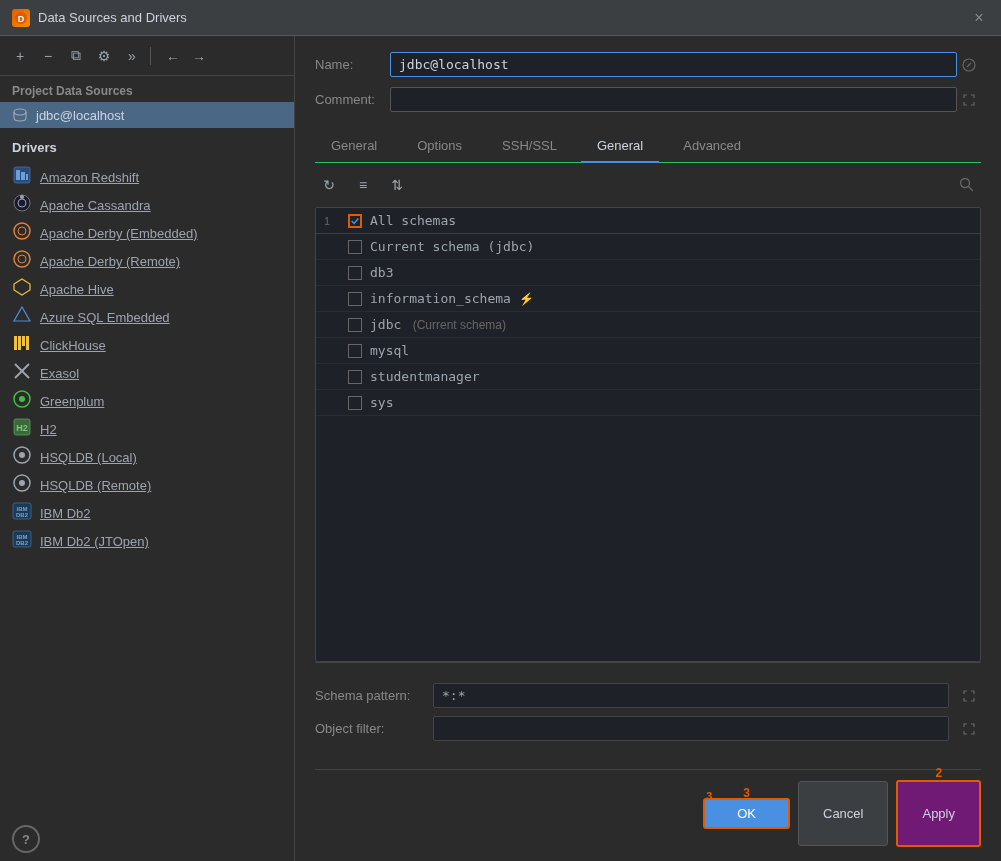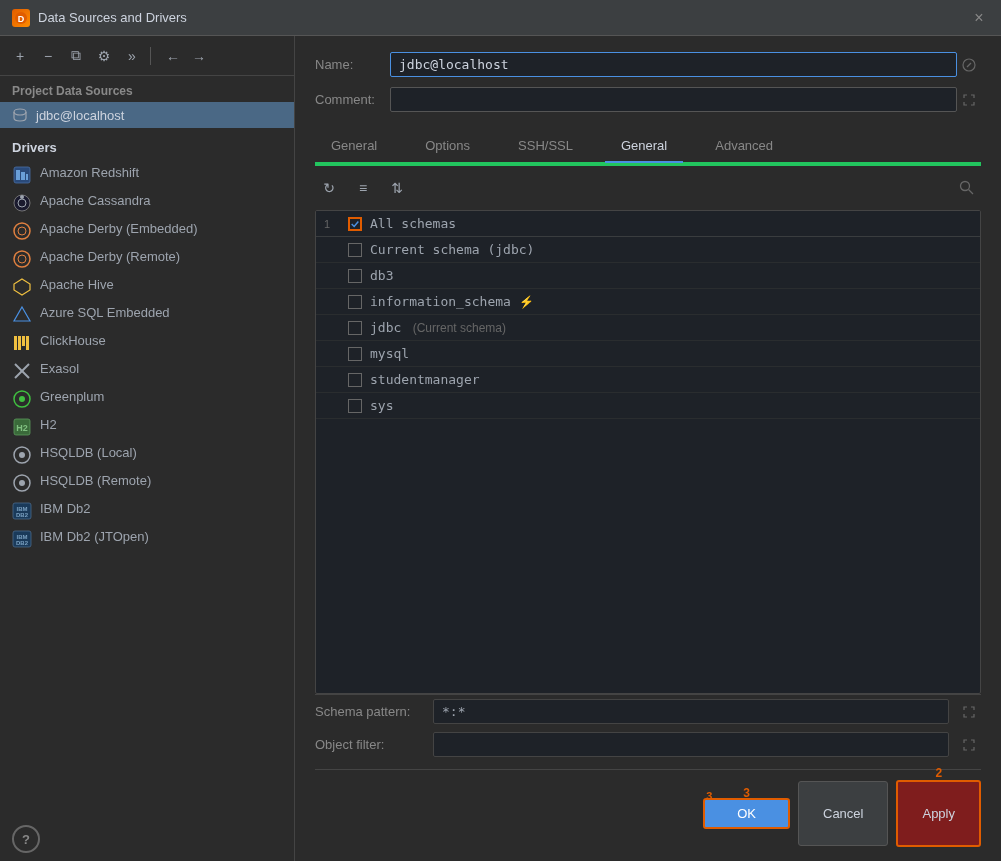--- a/index.html
+++ b/index.html
@@ -242,9 +242,9 @@
 
     .tabs {
       display: flex;
-      gap: 16px;
+      gap: 8px;
       margin: 8px 0 0;
-      border-bottom: 4px solid #22c55e;
+      border-bottom: 1px solid #22c55e;
       text-align: center;
     }
 

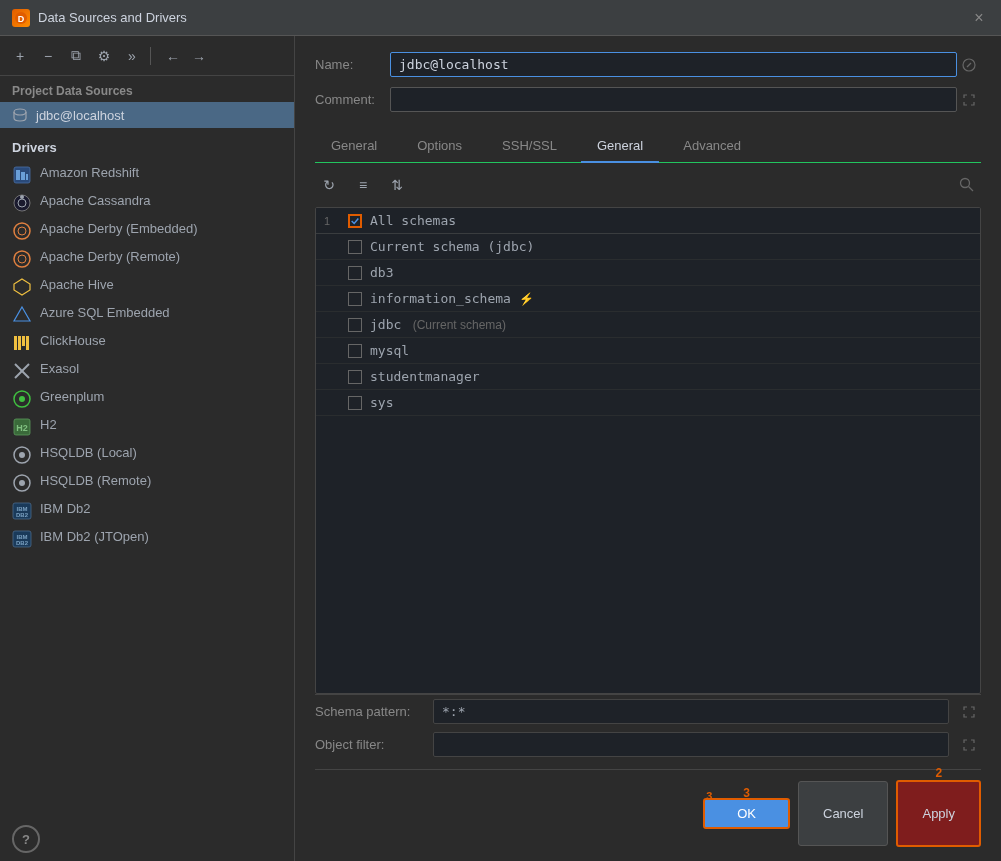--- a/index.html
+++ b/index.html
@@ -152,11 +152,12 @@
 
     .driver-item {
       display: flex;
-      align-items: flex-start;
+      align-items: flex-end;
       padding: 4px 12px;
       cursor: pointer;
       gap: 8px;
       color: #9da4ae;
+      text-decoration: underline;
     }
 
     .driver-icon {

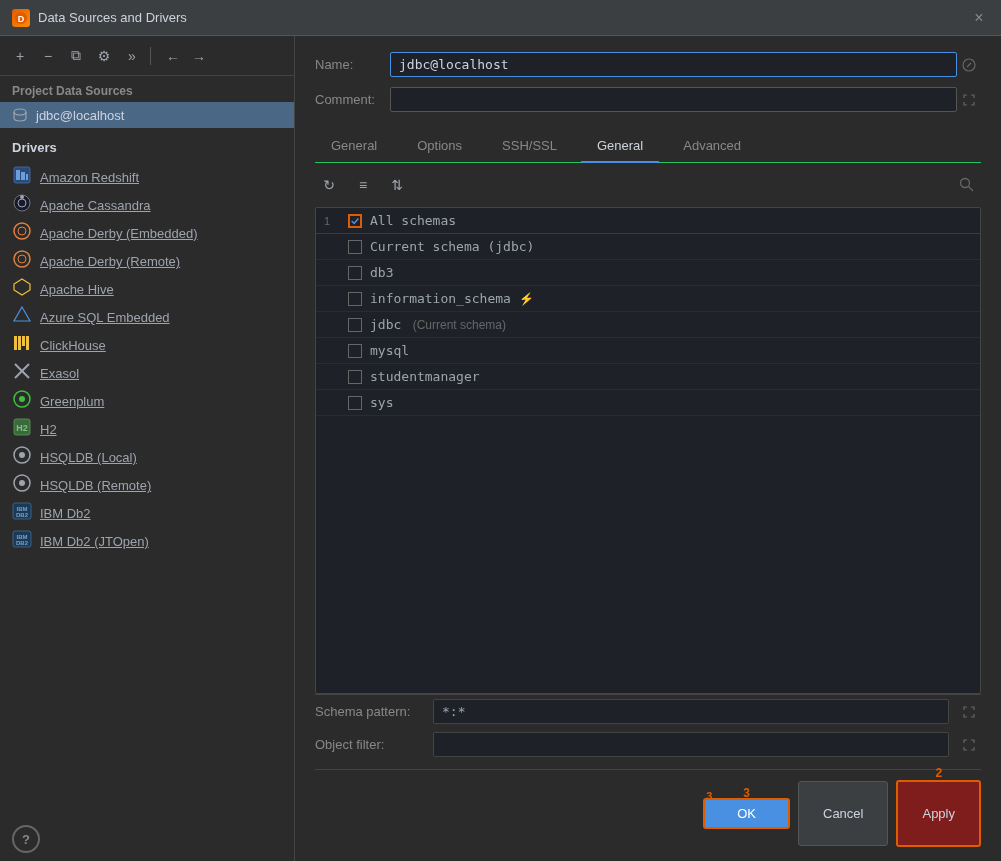--- a/index.html
+++ b/index.html
@@ -355,7 +355,7 @@
     }
 
     .bottom-fields {
-      padding: 4px 0;
+      padding: 20px 0;
       border-top: 1px solid #444;
     }
 

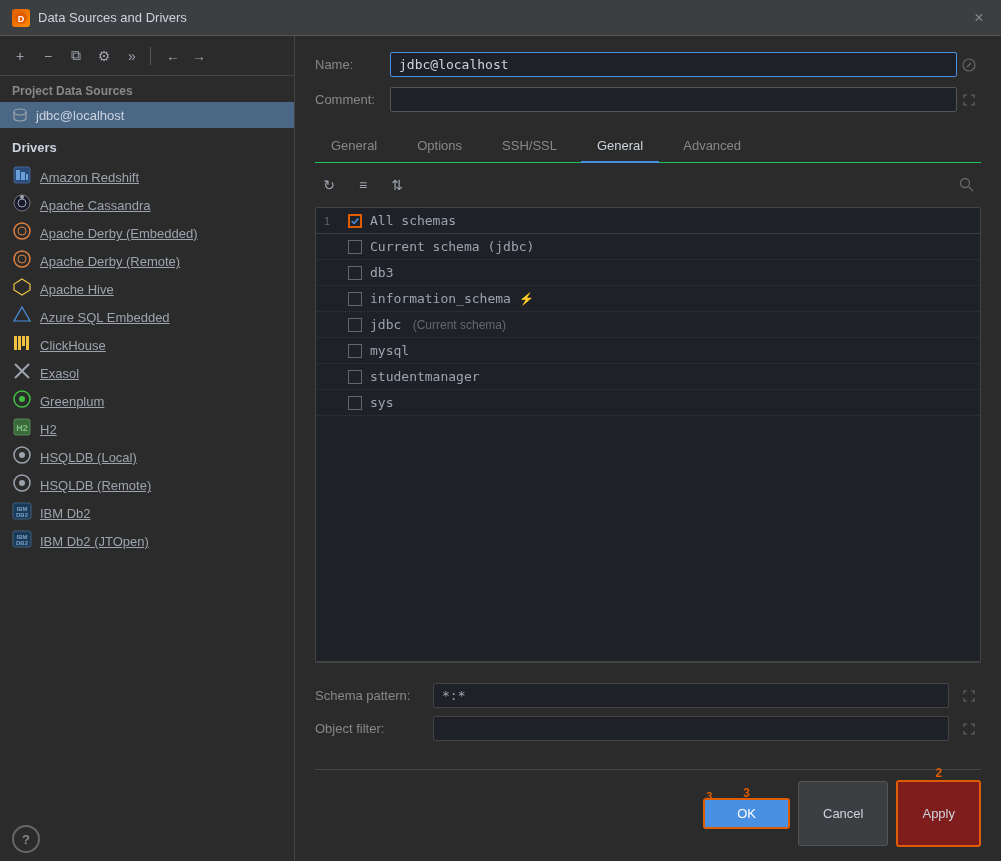--- a/index.html
+++ b/index.html
@@ -417,7 +417,7 @@
     }
 
     .btn-apply {
-      background: #7f1d1d;
+      background: #701a75;
       color: #cdd3de;
       border: 2px solid #e05c00;
     }

